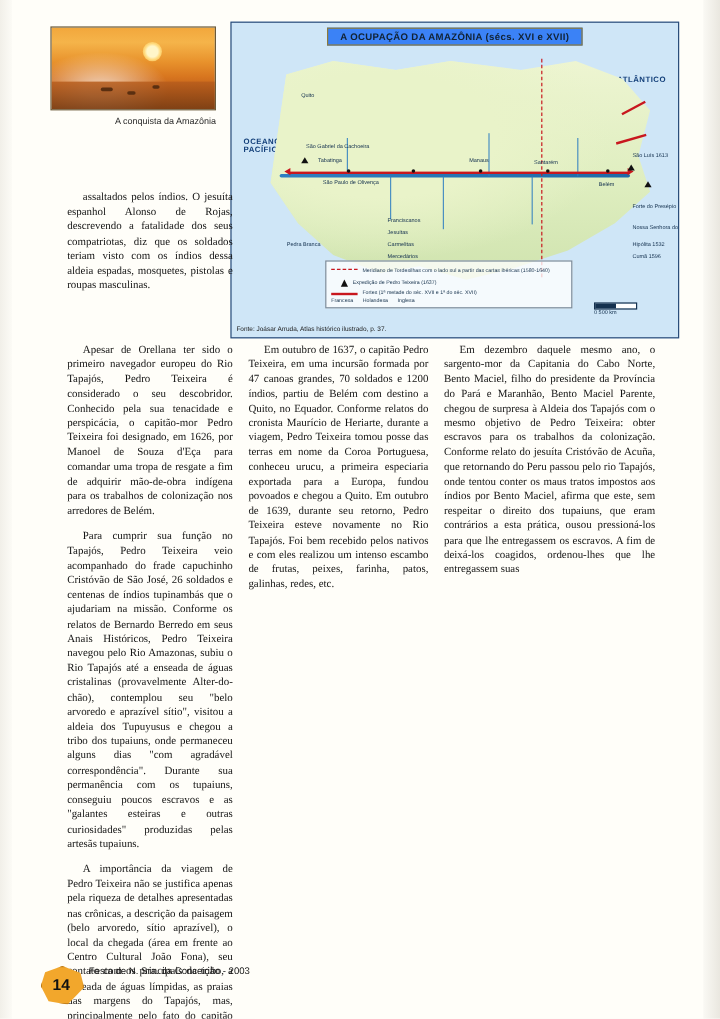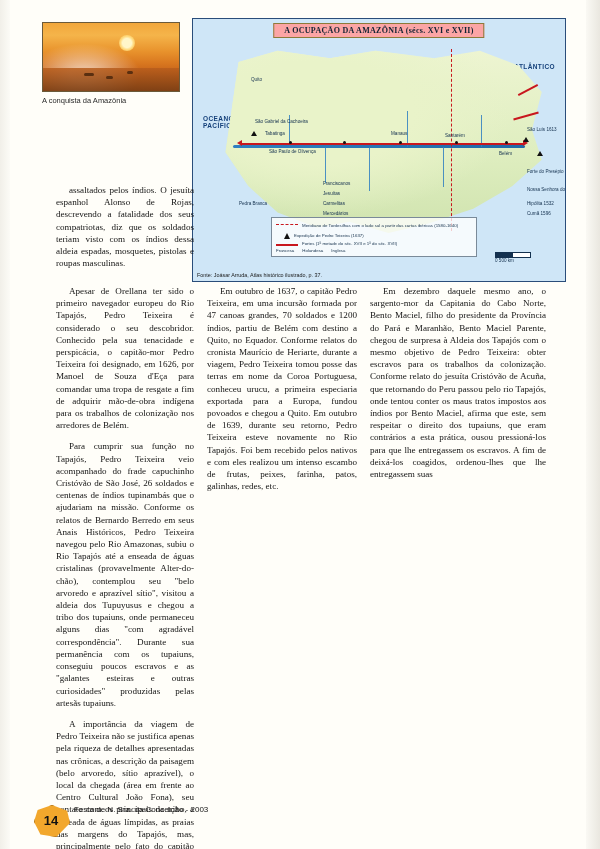--- a/index.html
+++ b/index.html
@@ -62,8 +62,8 @@
   }
   .map-title{
     position:absolute;left:50%;transform:translateX(-50%);top:4px;
-    background:#fca5a5;border:1px solid #8d7a3a;color:#123;
-    font-family:Liberation Serif, serif;font-weight:bold;font-size:8px;
+    background:#3b82f6;border:1px solid #8d7a3a;color:#123;
+    font-family:Liberation Sans, sans-serif;font-weight:bold;font-size:8px;
     padding:2px 10px;letter-spacing:.3px;white-space:nowrap;
   }
   .ocean-label{

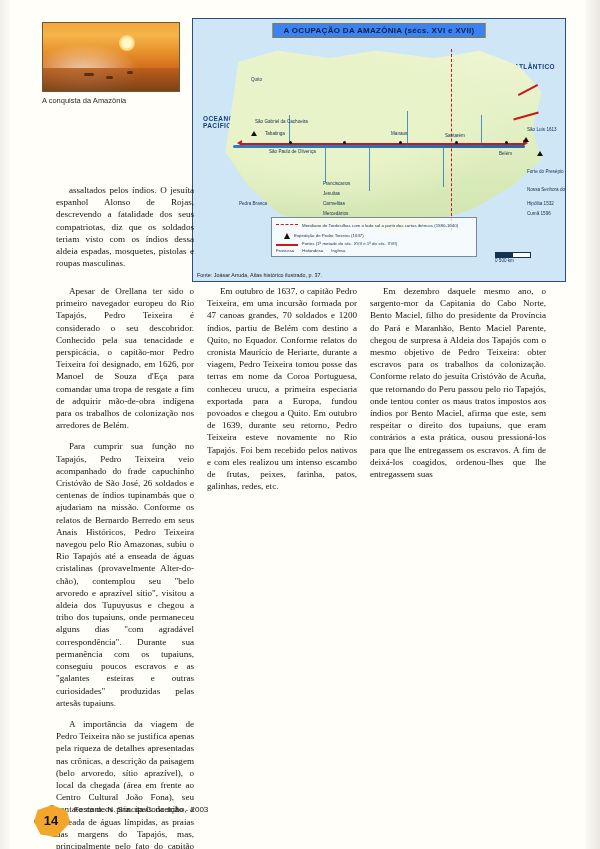--- a/index.html
+++ b/index.html
@@ -51,7 +51,7 @@
   .photo .b2{left:46%;bottom:17%;width:7px;}
   .photo .b3{left:62%;bottom:25%;width:6px;}
   .photo-cap{
-    font-size:7.5px;color:#2b2b2b;margin-top:4px;text-align:left;
+    font-size:7.5px;color:#2b2b2b;margin-top:4px;text-align:right;
     font-family:"Liberation Sans", sans-serif;
   }
 

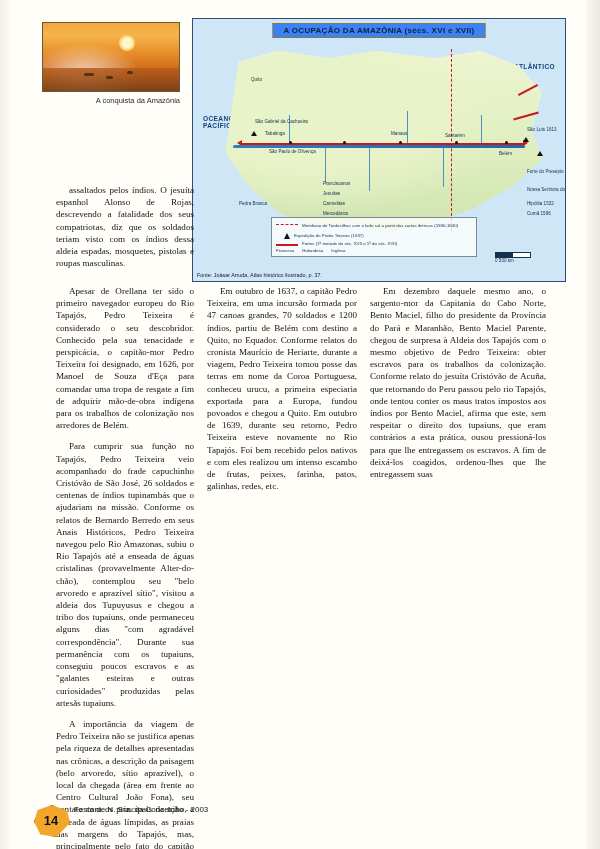--- a/index.html
+++ b/index.html
@@ -136,7 +136,7 @@
   .col p{margin:0 0 9px 0;text-indent:13px;}
   .col p.first{text-indent:13px;}
   .col-left{left:56px;top:285px;width:138px;}
-  .col-left-top{left:56px;top:158px;width:138px;margin-top:26px;}
+  .col-left-top{left:56px;top:158px;width:138px;}
   .col-mid{left:207px;top:285px;width:150px;}
   .col-right{left:370px;top:285px;width:176px;}
 

